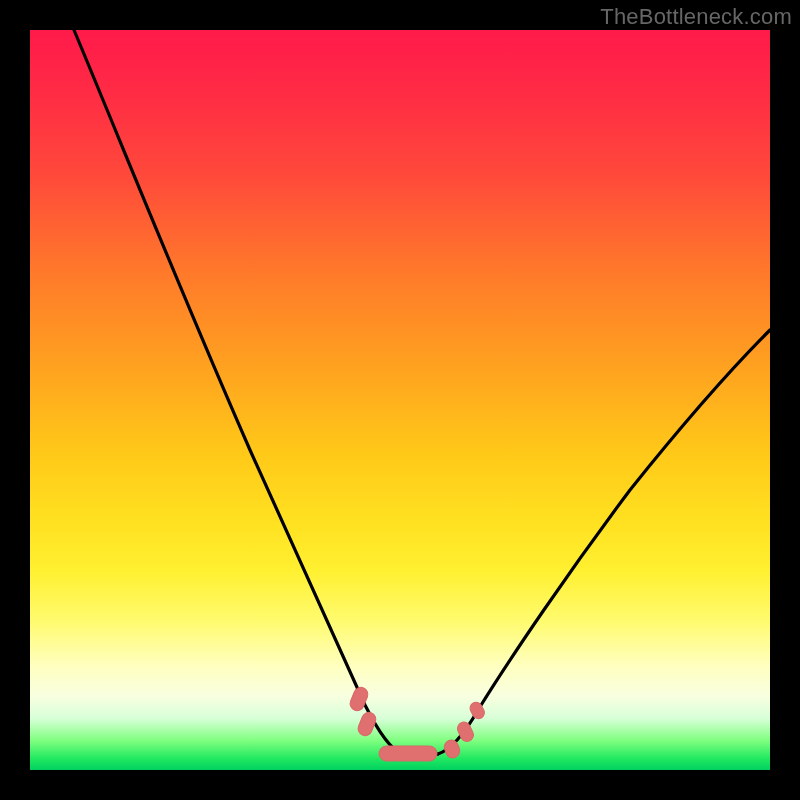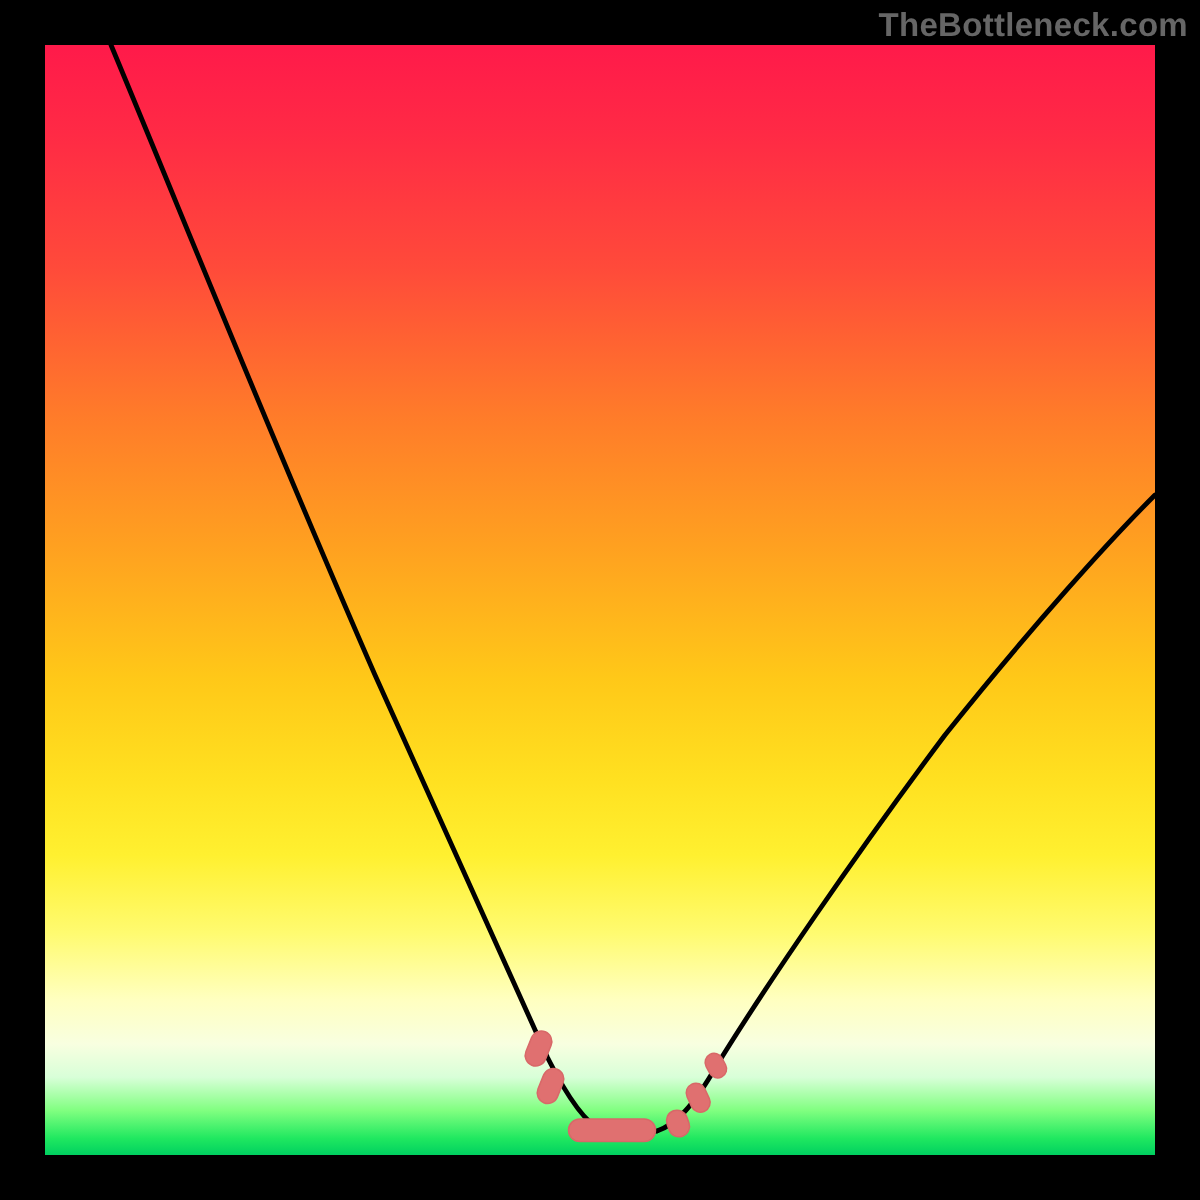--- a/index.html
+++ b/index.html
@@ -50,7 +50,7 @@
     right: 8px;
     color: #666;
     font-size: 22px;
-    font-weight: 700;
+    font-weight: 400;
     letter-spacing: 0.2px;
   }
   svg.curve {

